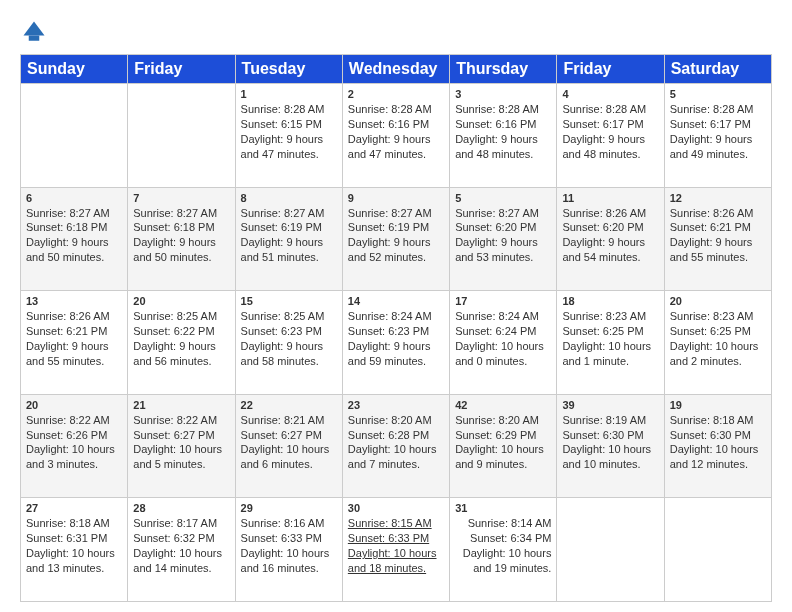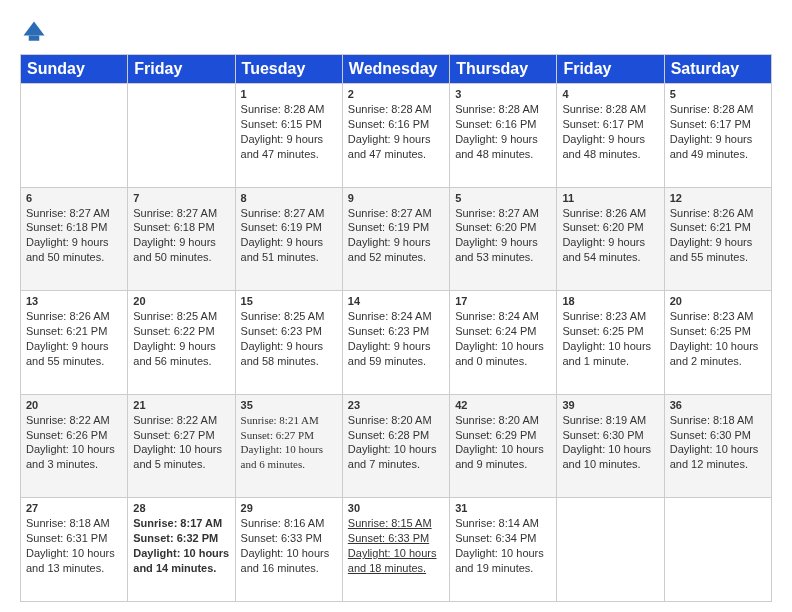--- a/index.html
+++ b/index.html
@@ -263,7 +263,7 @@
 Daylight: 10 hours and 5 minutes.</div>
           </td>
           <td>
-            <span class="day-number">35</span>
+            <span class="day-number">22</span>
             <div class="day-info" style="white-space: pre-line; font-family: Liberation Serif, serif;">Sunrise: 8:21 AM
 Sunset: 6:27 PM
 Daylight: 10 hours and 6 minutes.</div>

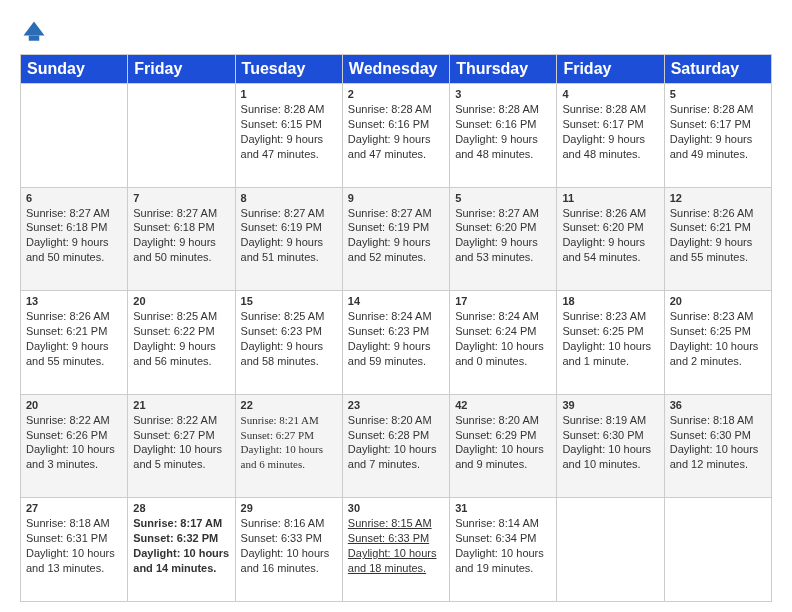--- a/index.html
+++ b/index.html
@@ -287,7 +287,7 @@
 Daylight: 10 hours and 10 minutes.</div>
           </td>
           <td>
-            <span class="day-number">36</span>
+            <span class="day-number">19</span>
             <div class="day-info" style="white-space: pre-line;">Sunrise: 8:18 AM
 Sunset: 6:30 PM
 Daylight: 10 hours and 12 minutes.</div>

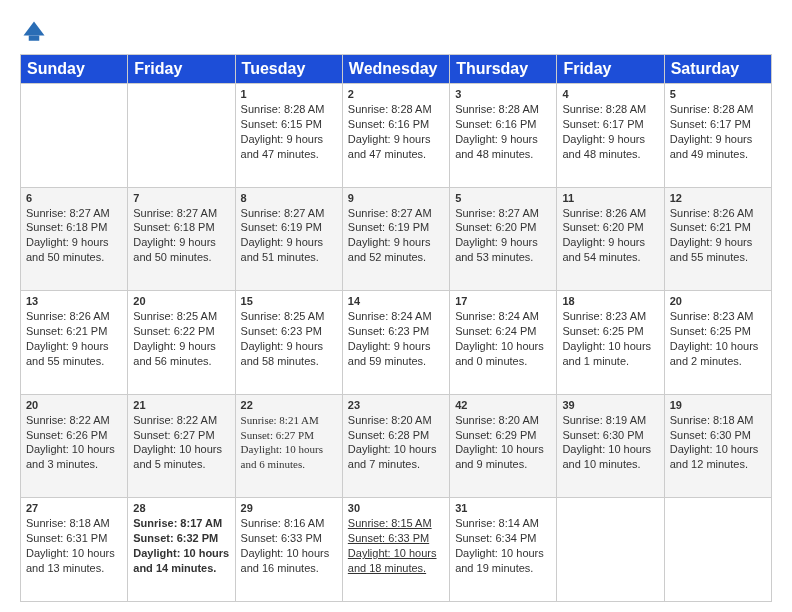--- a/index.html
+++ b/index.html
@@ -264,7 +264,7 @@
           </td>
           <td>
             <span class="day-number">22</span>
-            <div class="day-info" style="white-space: pre-line; font-family: Liberation Serif, serif;">Sunrise: 8:21 AM
+            <div class="day-info" style="white-space: pre-line;">Sunrise: 8:21 AM
 Sunset: 6:27 PM
 Daylight: 10 hours and 6 minutes.</div>
           </td>

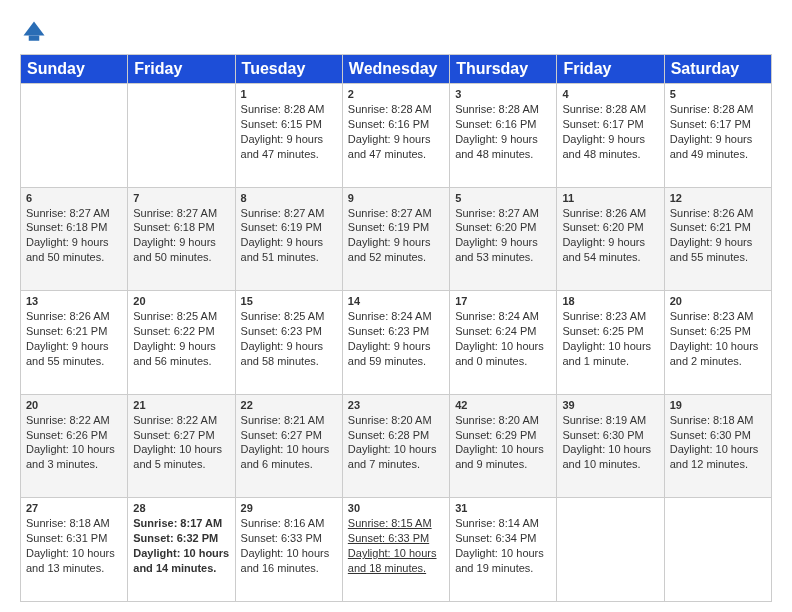--- a/index.html
+++ b/index.html
@@ -302,7 +302,7 @@
           </td>
           <td>
             <span class="day-number">28</span>
-            <div class="day-info" style="white-space: pre-line; font-weight: bold;">Sunrise: 8:17 AM
+            <div class="day-info" style="white-space: pre-line;">Sunrise: 8:17 AM
 Sunset: 6:32 PM
 Daylight: 10 hours and 14 minutes.</div>
           </td>

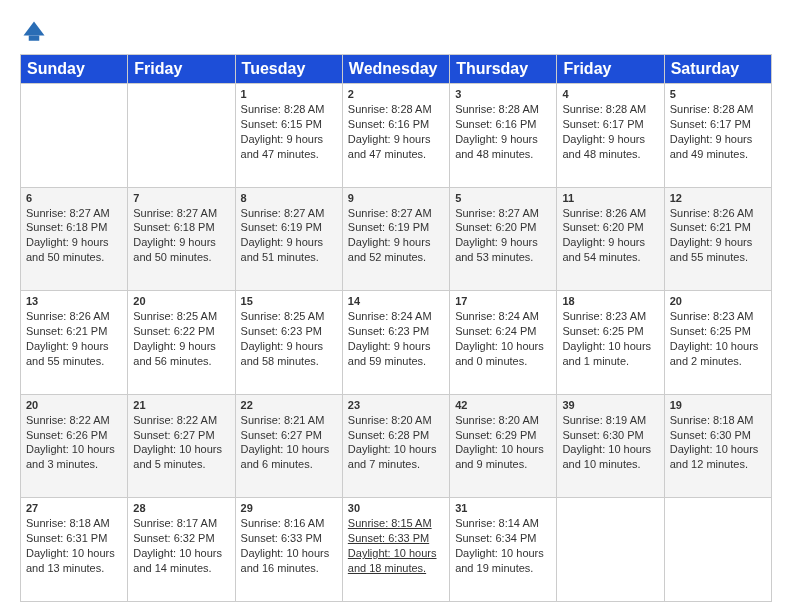--- a/index.html
+++ b/index.html
@@ -320,7 +320,7 @@
           </td>
           <td>
             <span class="day-number">31</span>
-            <div class="day-info" style="white-space: pre-line;">Sunrise: 8:14 AM
+            <div class="day-info" style="white-space: pre-line; text-align: right;">Sunrise: 8:14 AM
 Sunset: 6:34 PM
 Daylight: 10 hours and 19 minutes.</div>
           </td>

